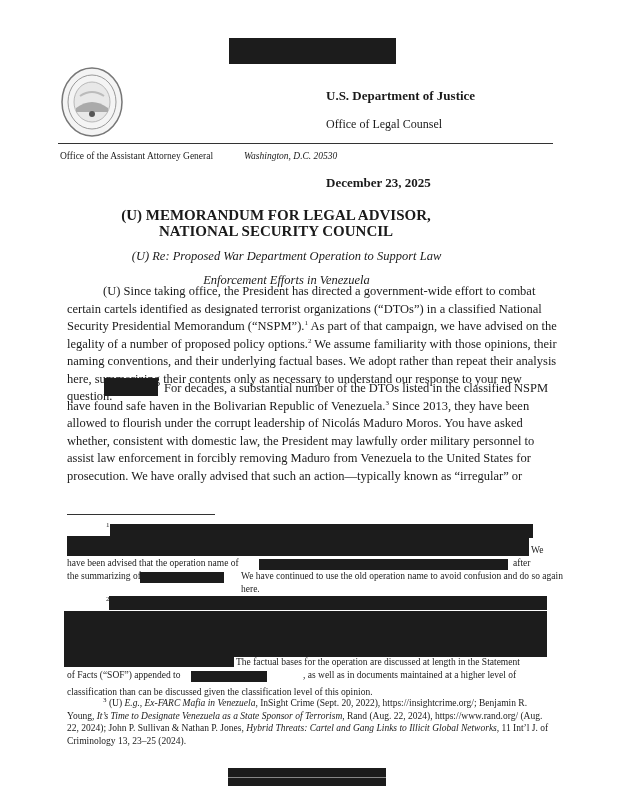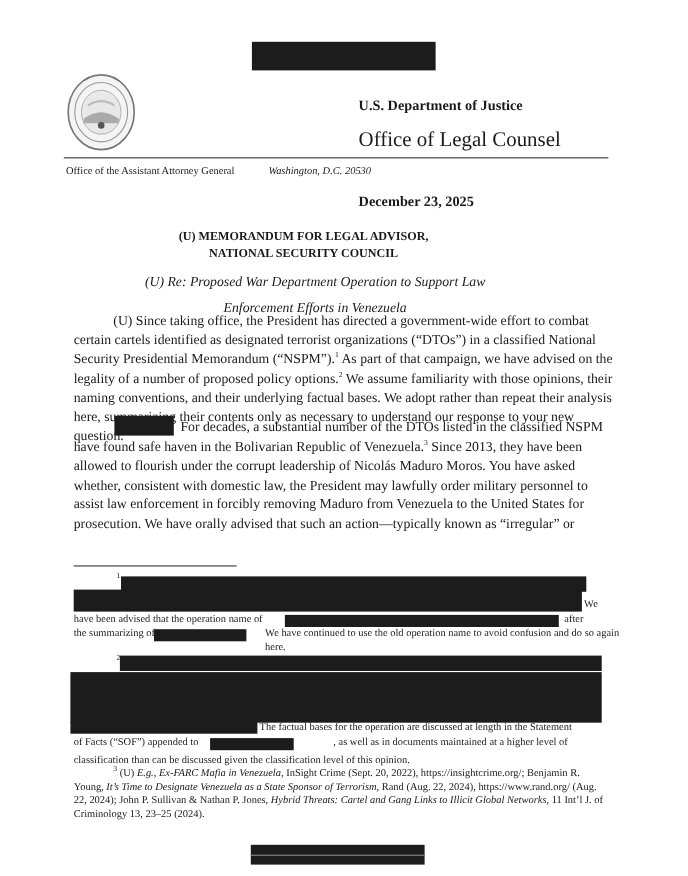--- a/index.html
+++ b/index.html
@@ -14,7 +14,7 @@
     position: absolute; left: 60px; top: 66px; width: 64px; height: 72px;
   }
   .hdr-dept { left: 326px; top: 88px; font-size: 13px; font-weight: bold; text-align: right; }
-  .hdr-olc  { left: 326px; top: 117px; font-size: 19px; }
+  .hdr-olc  { left: 326px; top: 117px; font-size: 12px; }
   .rule { position: absolute; left: 58px; width: 495px; top: 143px; height: 1px; background: #333; }
   .office { left: 60px; top: 151px; font-size: 9.5px; }
   .wash { left: 244px; top: 151px; font-size: 9.5px; font-style: italic; }

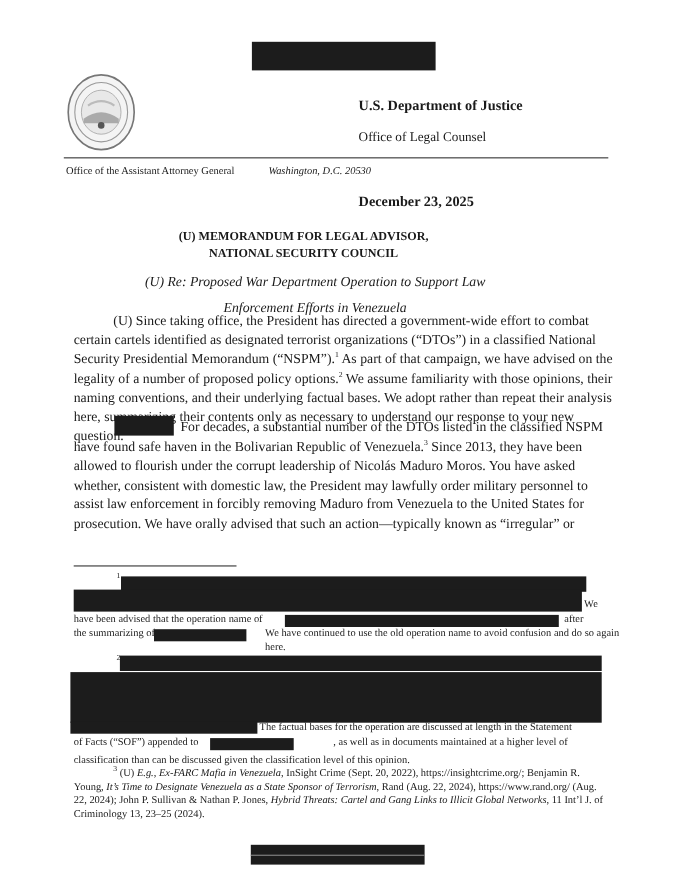--- a/index.html
+++ b/index.html
@@ -19,7 +19,7 @@
   .office { left: 60px; top: 151px; font-size: 9.5px; }
   .wash { left: 244px; top: 151px; font-size: 9.5px; font-style: italic; }
   .date { left: 326px; top: 175px; font-size: 13px; font-weight: bold; }
-  .title { left: 0; width: 552px; text-align: center; font-weight: bold; font-size: 11px; line-height: 16px; }
+  .title { left: 0; width: 552px; text-align: center; font-weight: bold; font-size: 15px; line-height: 16px; }
   .re { left: 0; width: 573px; text-align: center; font-style: italic; font-size: 12.5px; line-height: 16px; }
   .para { left: 67px; width: 490px; font-size: 12.5px; line-height: 17.5px; }
   .para p { margin: 0; text-align: left; }

